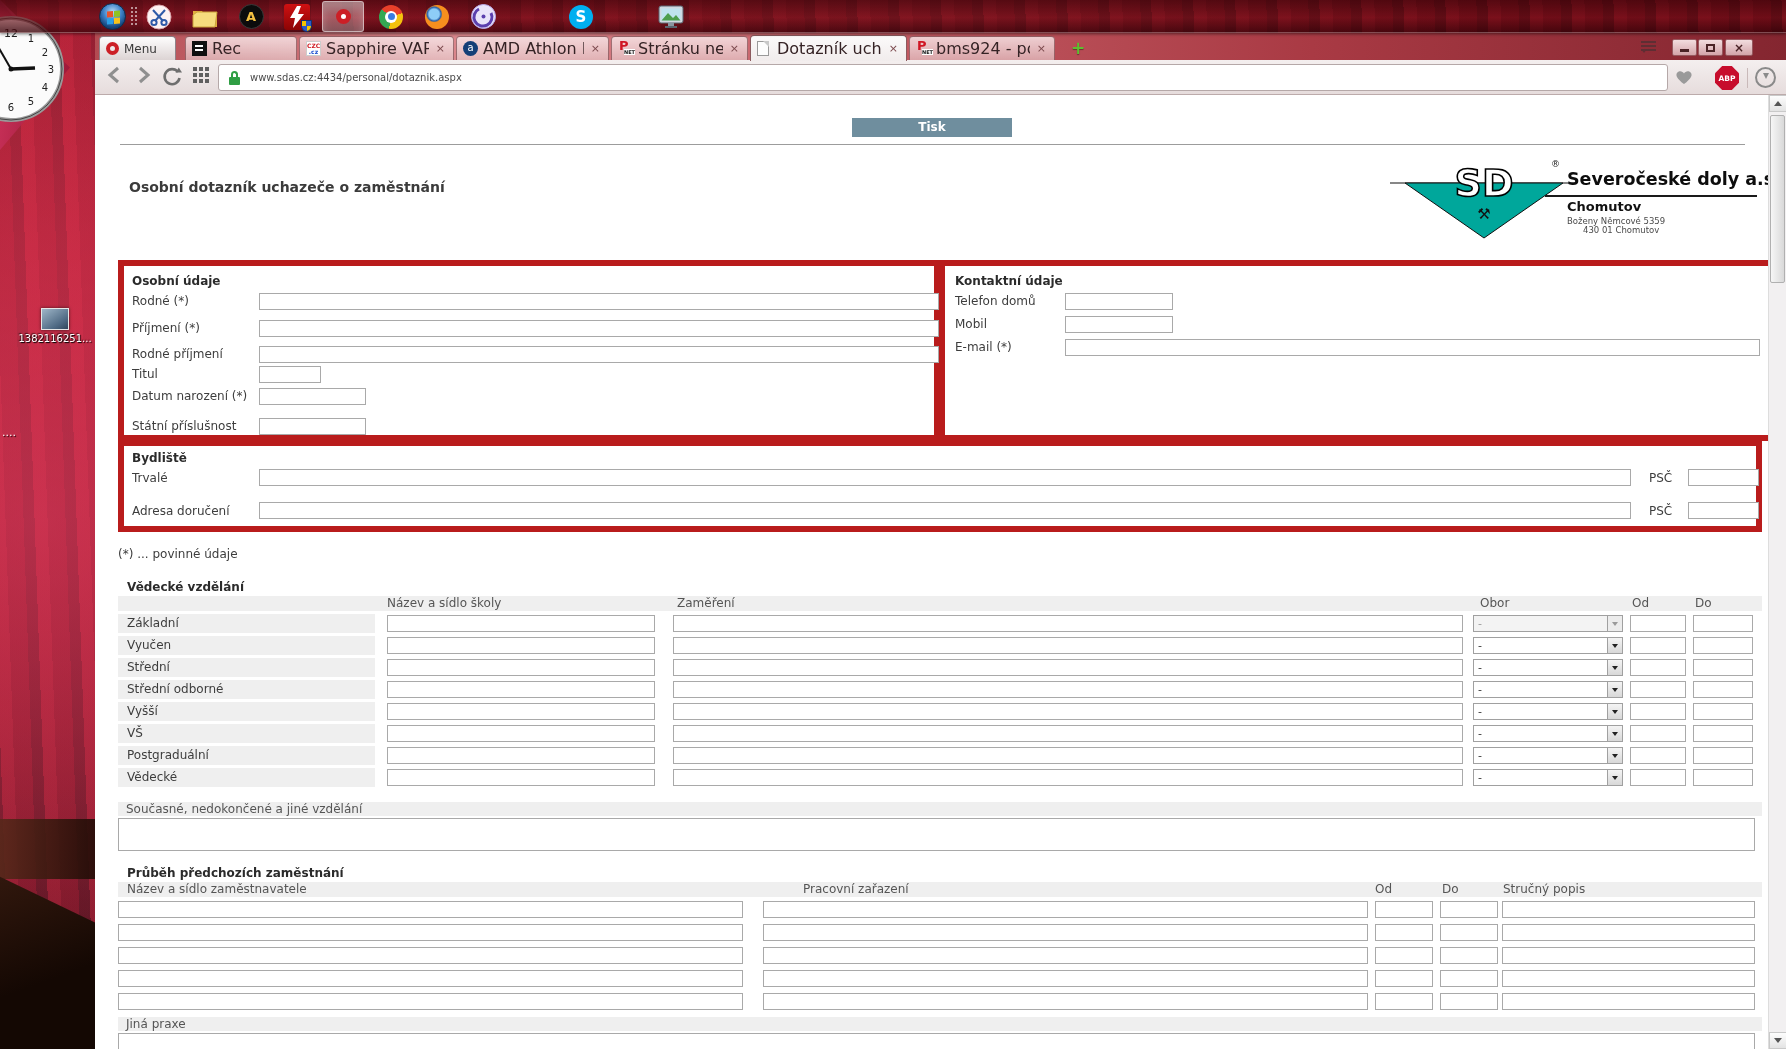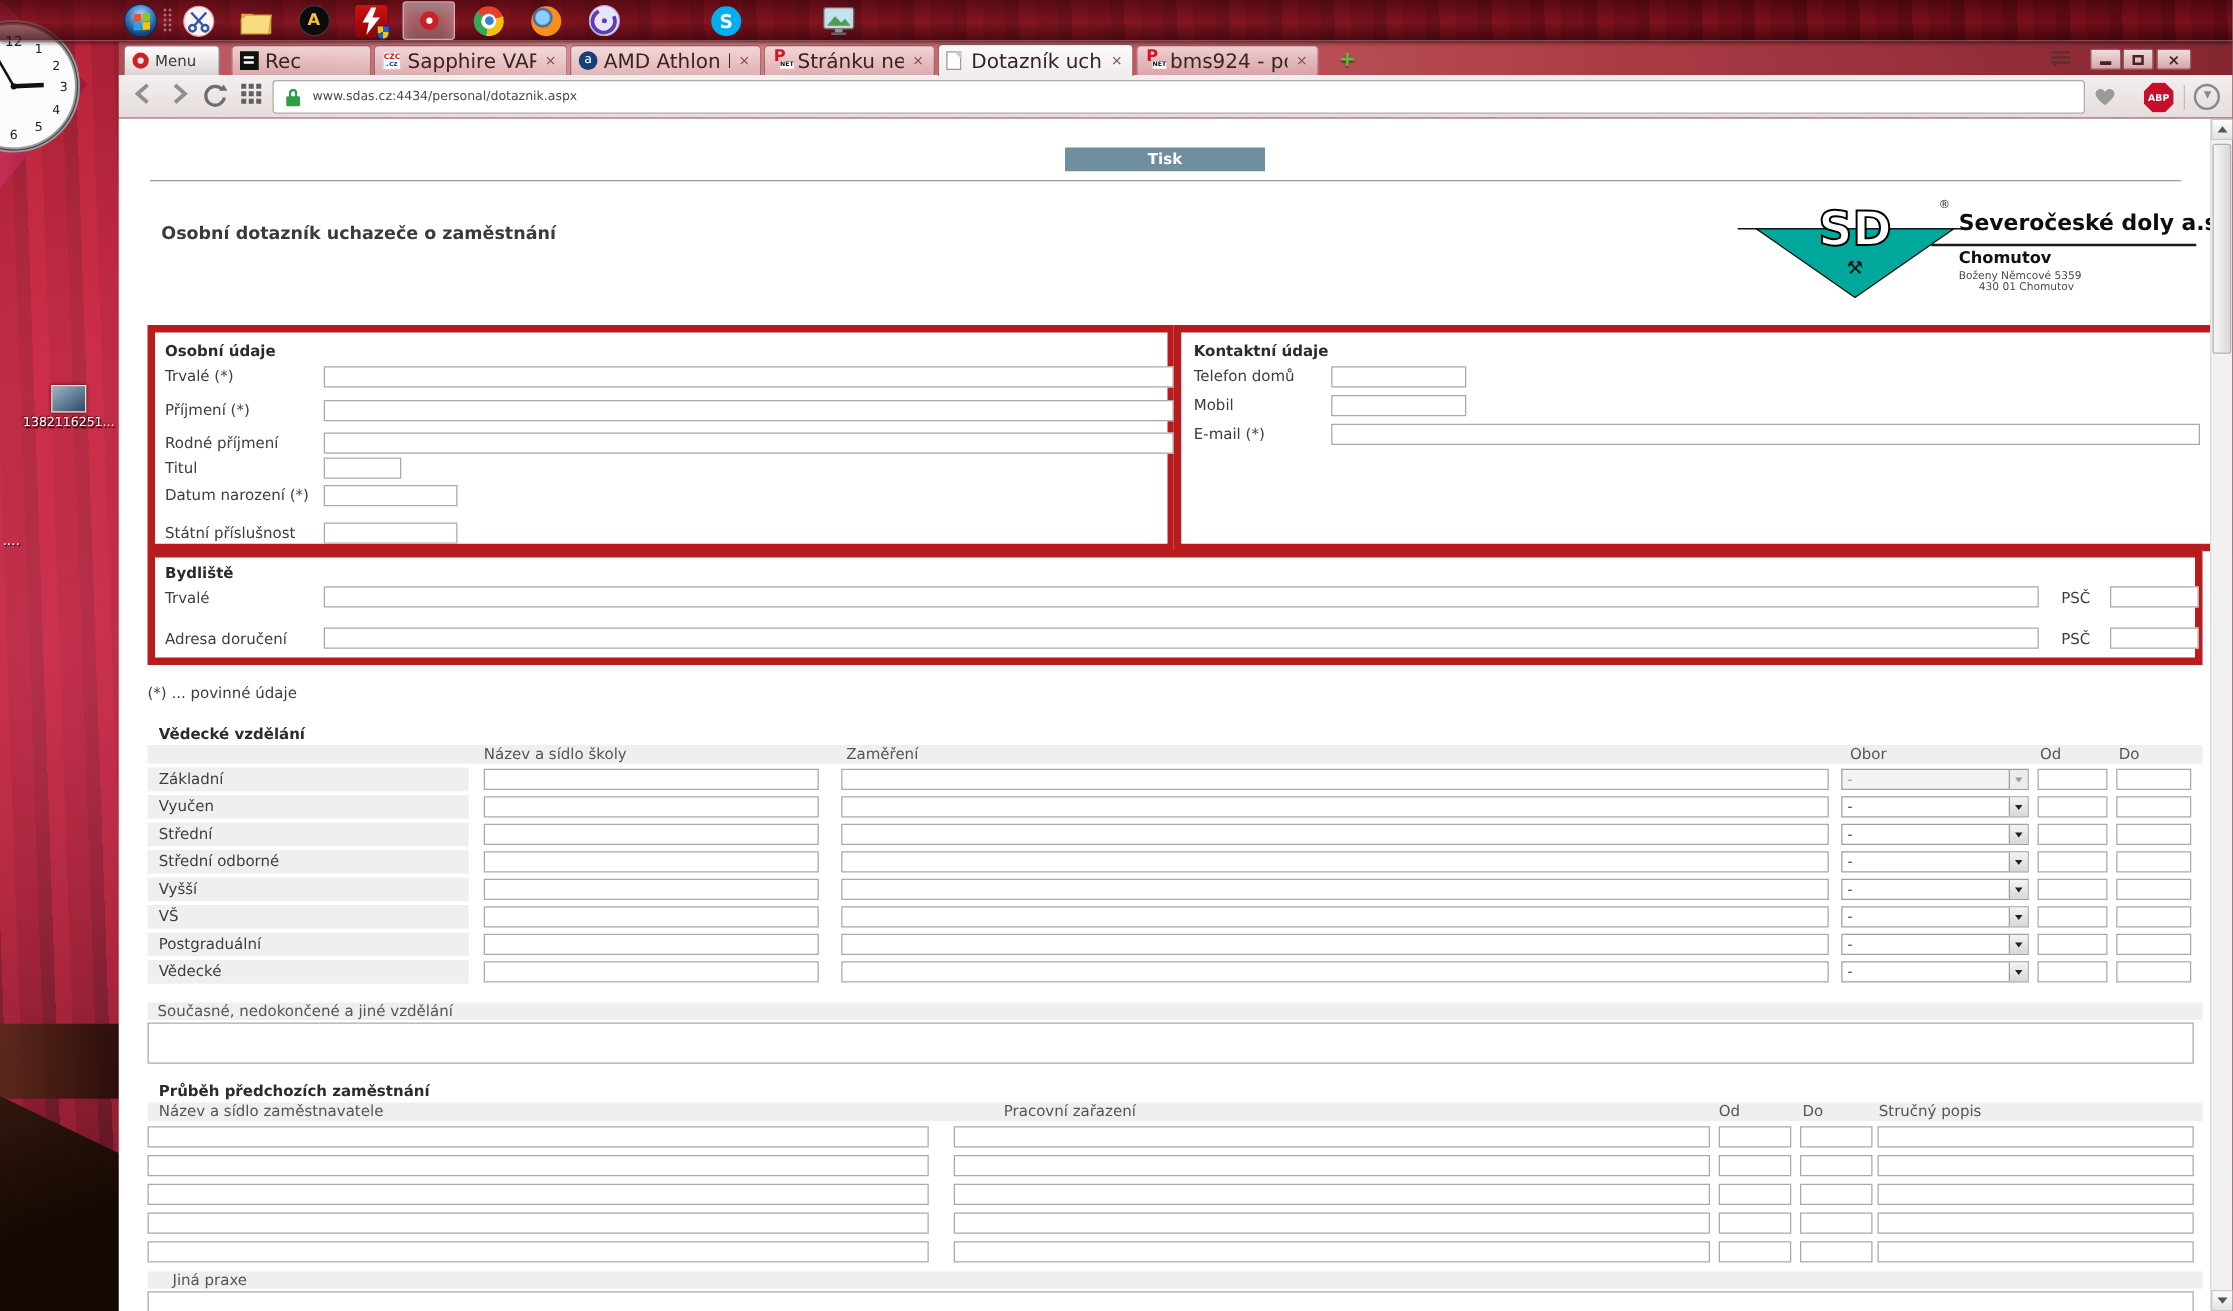--- a/index.html
+++ b/index.html
@@ -402,7 +402,7 @@
 
     <div class="box" style="left:23px;top:165px;width:822px;height:181px">
       <div class="hding" style="left:8px;top:8px">Osobní údaje</div>
-      <div class="lbl" style="left:8px;top:28px">Trvalé (*)</div>
+      <div class="lbl" style="left:8px;top:28px">Rodné (*)</div>
       <input class="inp" style="left: 135px; top: 27px; width: 680px;" type="text">
       <div class="lbl" style="left:8px;top:55px">Příjmení (*)</div>
       <input class="inp" style="left: 135px; top: 54px; width: 680px;" type="text">

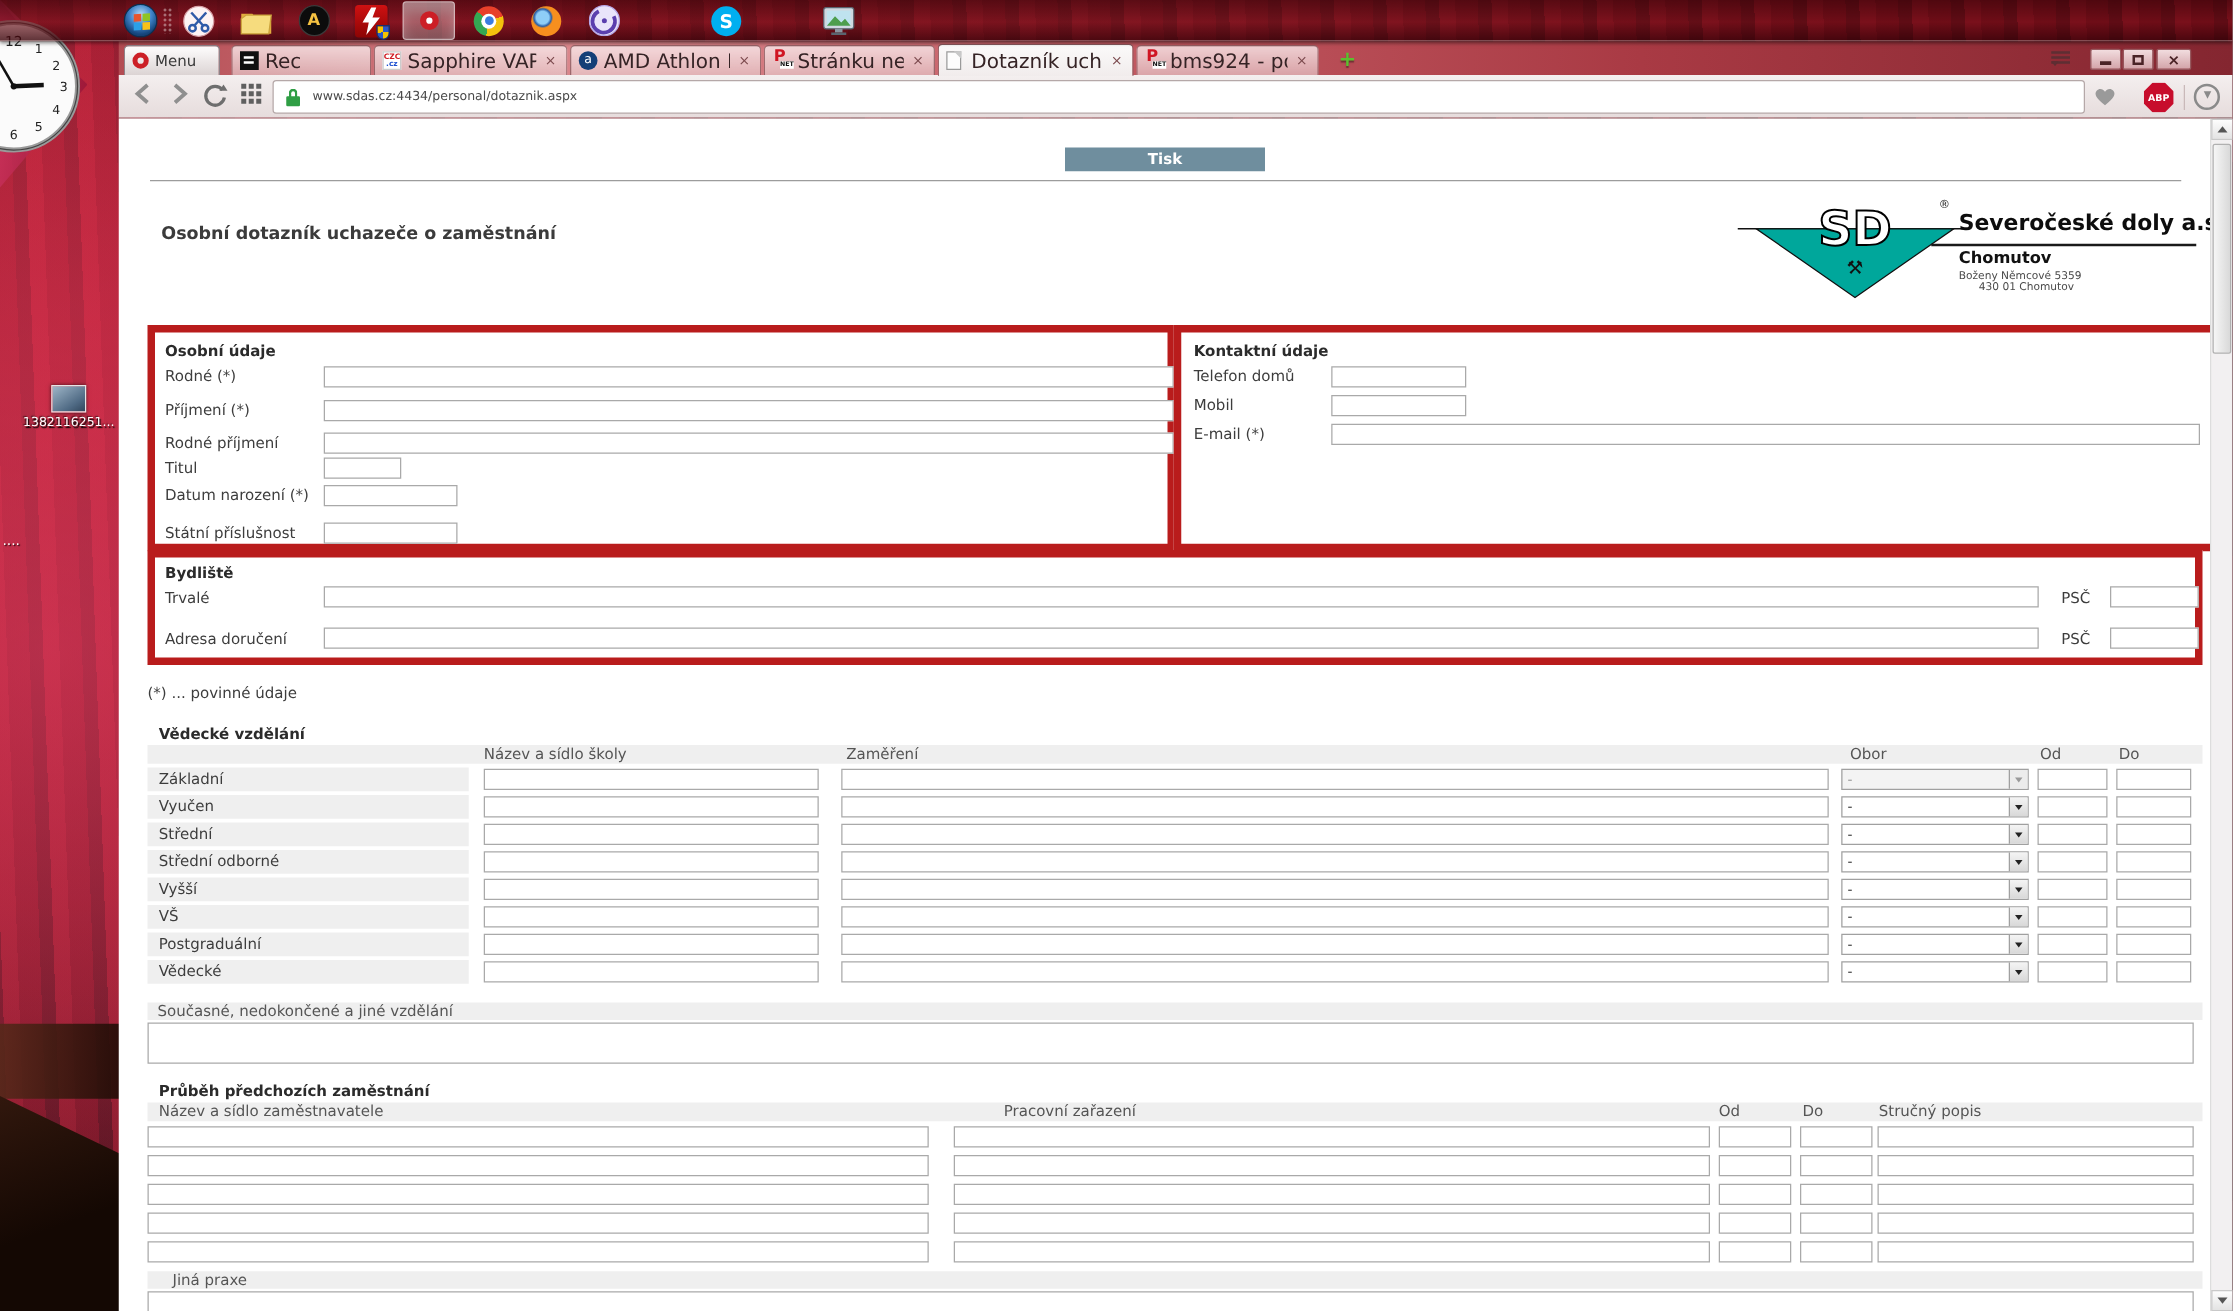--- a/index.html
+++ b/index.html
@@ -598,7 +598,7 @@
     <input class="inp" style="left: 1345px; top: 898px; width: 58px;" type="text">
     <input class="inp" style="left: 1407px; top: 898px; width: 253px;" type="text">
 
-    <div class="graybar" style="left:23px;top:922px;width:1644px;padding-left:20px">Jiná praxe</div>
+    <div class="graybar" style="left:23px;top:922px;width:1644px;padding-left:8px">Jiná praxe</div>
     <textarea class="ta" style="left: 23px; top: 938px; width: 1637px; height: 40px;"></textarea>
   </div>
 

